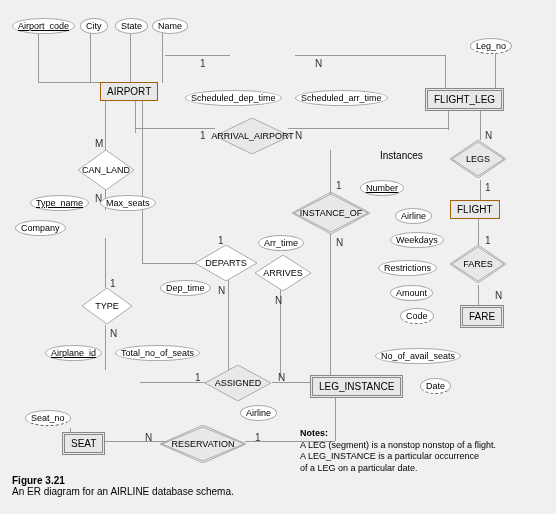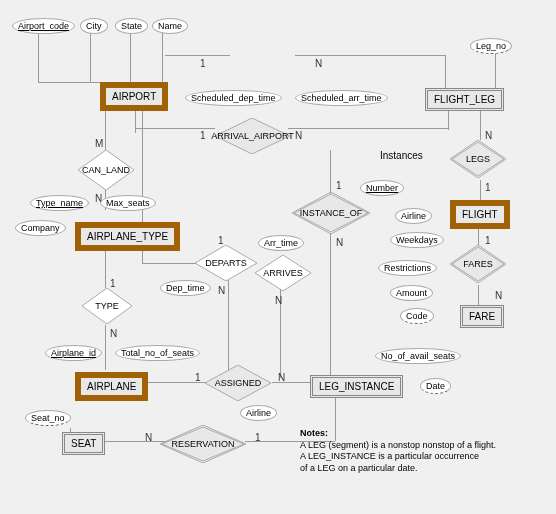--- a/index.html
+++ b/index.html
@@ -4,7 +4,7 @@
 <style>
 body{margin:0;background:#f0f0f0;font-family:Arial,sans-serif;font-size:10px;color:#000}
 .canvas{position:relative;width:556px;height:514px;background:#f0f0f0}
-.ent{position:absolute;border:6px solid #a16207;background:#e8e8e8;padding:3px 6px;text-align:center;font-size:10px}
+.ent{position:absolute;border:1px solid #a16207;background:#e8e8e8;padding:3px 6px;text-align:center;font-size:10px}
 .ent.weak{border:3px double #888}
 .attr{position:absolute;border:1px solid #aaa;border-radius:50%;background:#fff;padding:2px 5px;text-align:center;font-size:9px}
 .attr.key{text-decoration:underline}

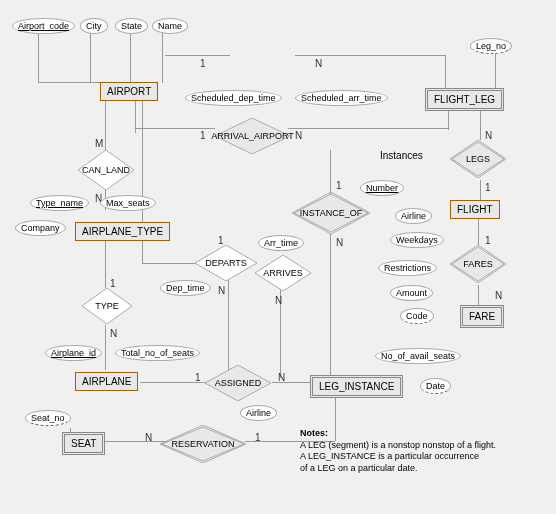--- a/index.html
+++ b/index.html
@@ -126,7 +126,6 @@
 
 <div class="ent" style="left:450px;top:200px">FLIGHT</div>
 
-<div class="ent" style="left:75px;top:222px">AIRPLANE_TYPE</div>
 
 <div class="rel" style="left:195px;top:245px;width:62px;height:36px">
 <svg viewBox="0 0 62 36">

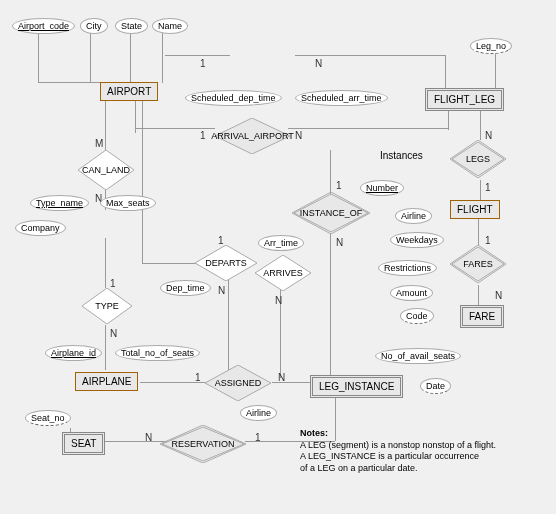--- a/index.html
+++ b/index.html
@@ -177,7 +177,6 @@
 
 <div class="attr" style="left:115px;top:345px">Total_no_of_seats</div>
 
-<div class="ent" style="left:75px;top:372px">AIRPLANE</div>
 
 <div class="rel" style="left:205px;top:365px;width:66px;height:36px">
 <svg viewBox="0 0 66 36">

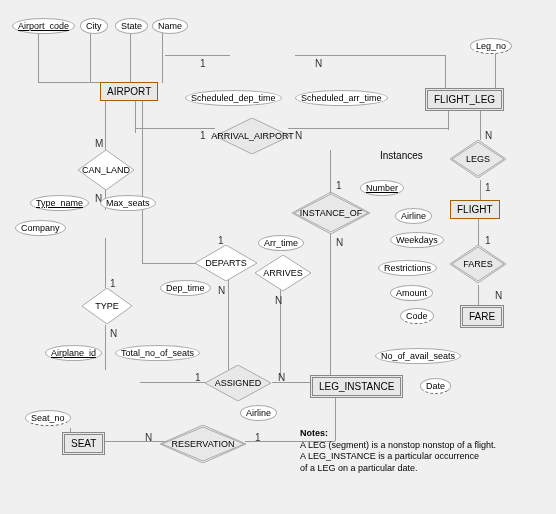--- a/index.html
+++ b/index.html
@@ -214,6 +214,10 @@
 <span>of a LEG on a particular date.</span>
 </div>
 
+<div class="figlabel" style="left:12px;top:475px">
+<b>Figure 3.21</b><br>
+<span>An ER diagram for an AIRLINE database schema.</span>
+</div>
 
 </div>
 

